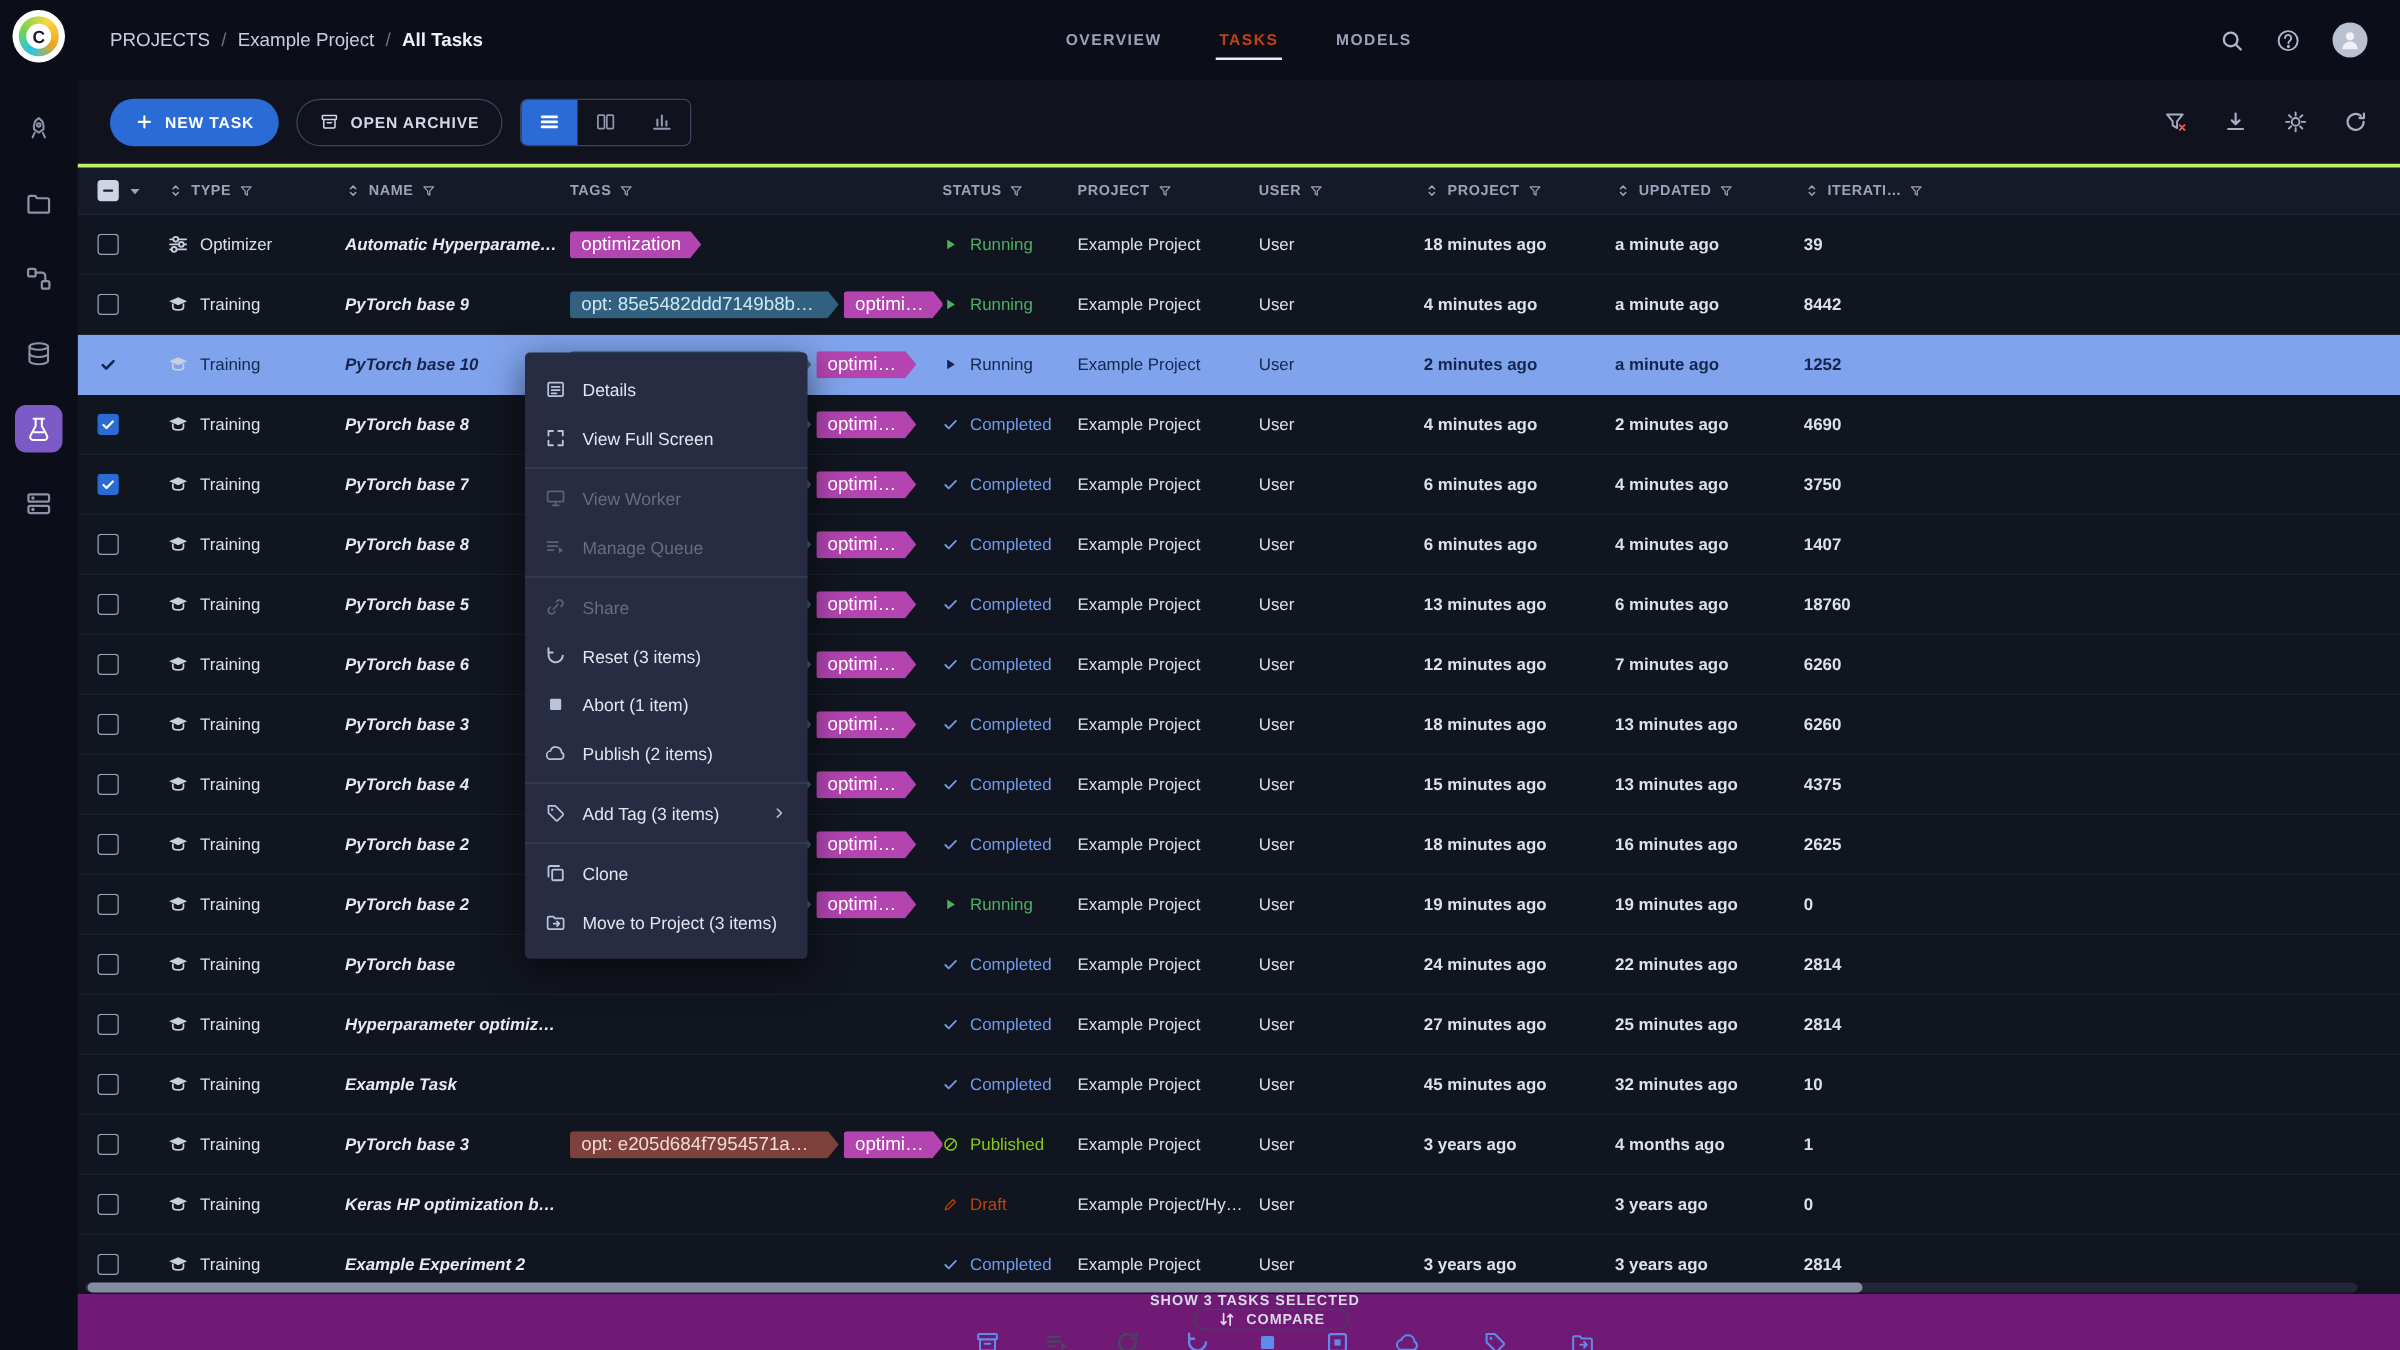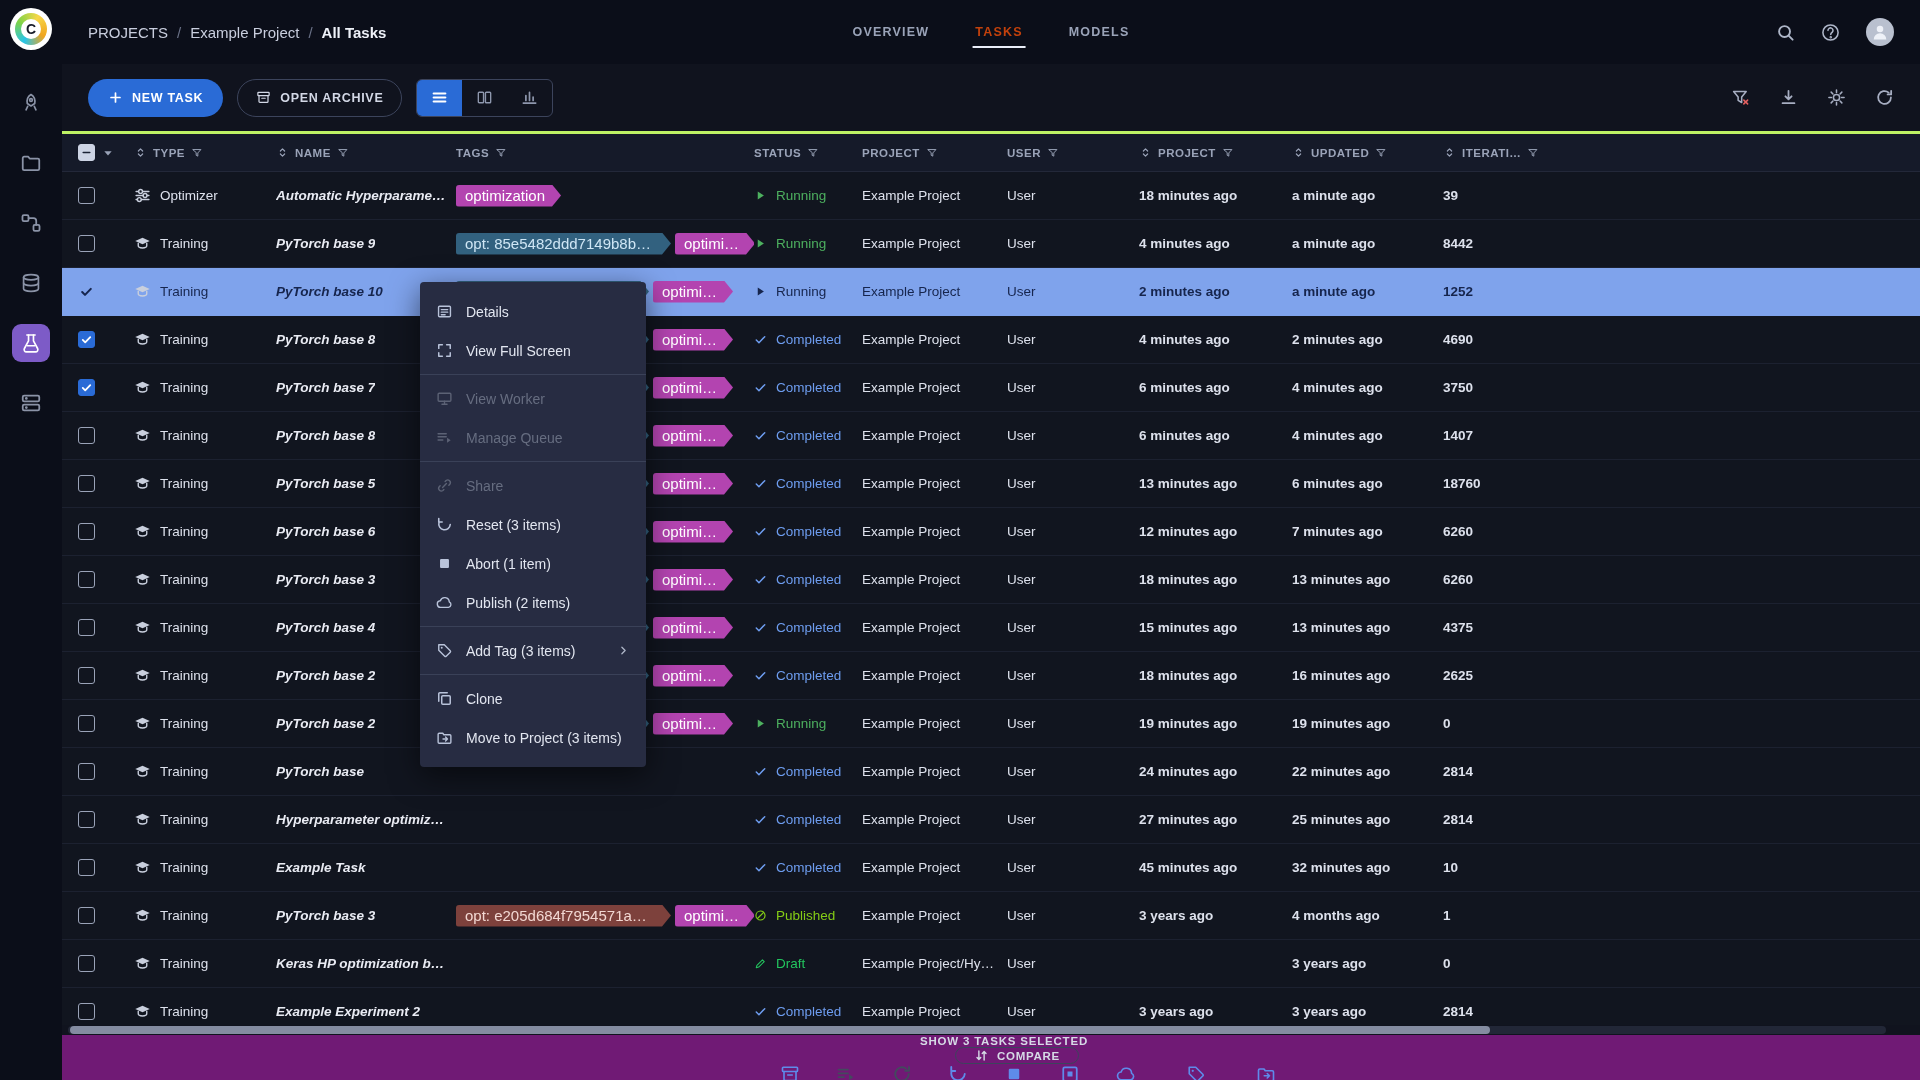--- a/index.html
+++ b/index.html
@@ -64,7 +64,7 @@
   .nm { font-weight:700; font-style:italic; color:#e9ebf3; overflow:hidden; text-overflow:ellipsis; }
   .w-started,.w-updated,.w-iter { font-weight:700; }
   .st-running { color:#4db05f; } .st-completed { color:#6e9df0; }
-  .st-published { color:#84cc16; } .st-draft { color:#22c55e;align-items:center; }
+  .st-published { color:#84cc16; } .st-draft { color:#c2410c;align-items:center; }
   .c-status .icn { width:13px; height:13px; flex-shrink:0; }
   .trow.selected { background:#7fa3ec; border-bottom-color:#7fa3ec; }
   .trow.selected .cell { color:#16254d; }

